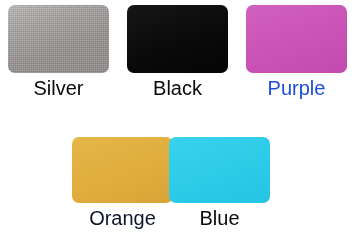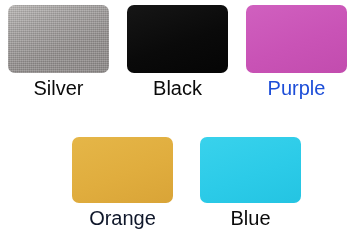--- a/index.html
+++ b/index.html
@@ -85,7 +85,7 @@
       <div class="swatch-chip" style="top: 137px; width: 101px; height: 66px; background: linear-gradient(160deg, rgb(229, 182, 72) 0%, rgb(224, 173, 62) 55%, rgb(217, 164, 55) 100%);"></div>
       <div class="swatch-label" style="top: 208px; color: #0f172a;">Orange</div>
     </div>
-    <div class="swatch-item" style="left: 200px; top: 0px; width: 101px; height: 188px;">
+    <div class="swatch-item" style="left: 169px; top: 0px; width: 101px; height: 188px;">
       <div class="swatch-chip" style="top: 137px; width: 101px; height: 66px; background: linear-gradient(160deg, rgb(57, 210, 236) 0%, rgb(44, 203, 232) 55%, rgb(36, 196, 226) 100%);"></div>
       <div class="swatch-label" style="top: 208px; color: rgb(10, 10, 10);">Blue</div>
     </div>

